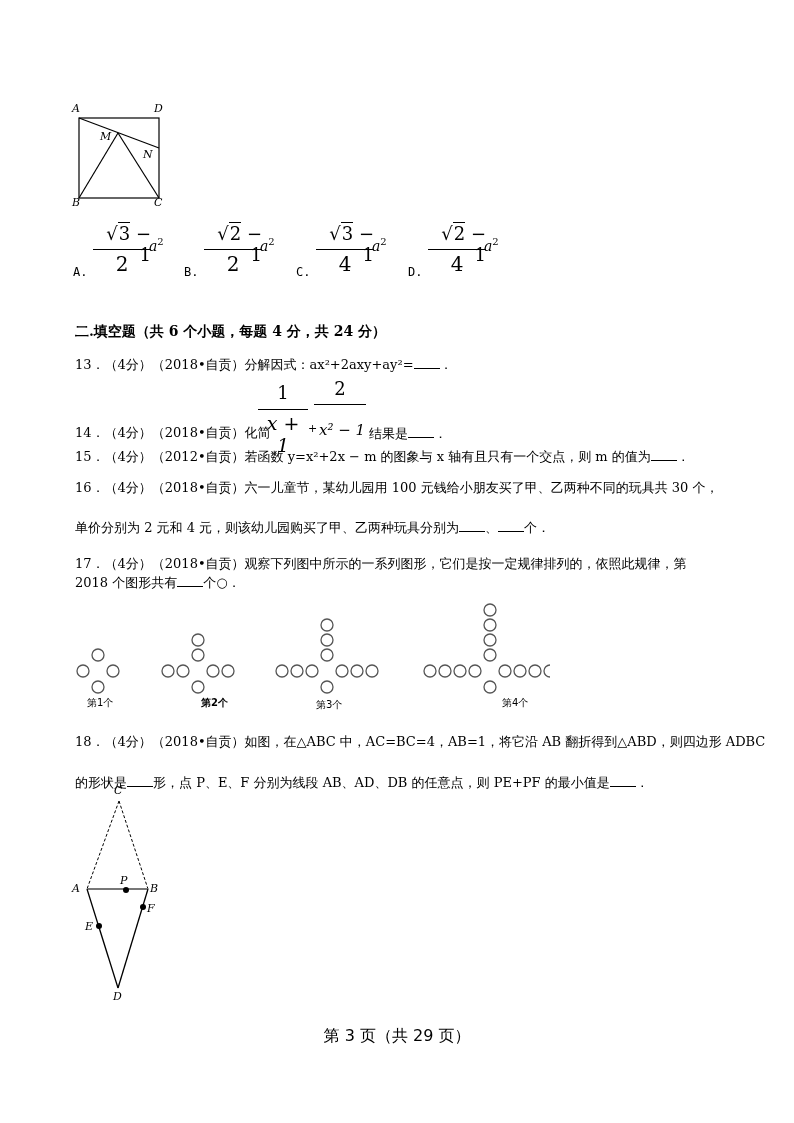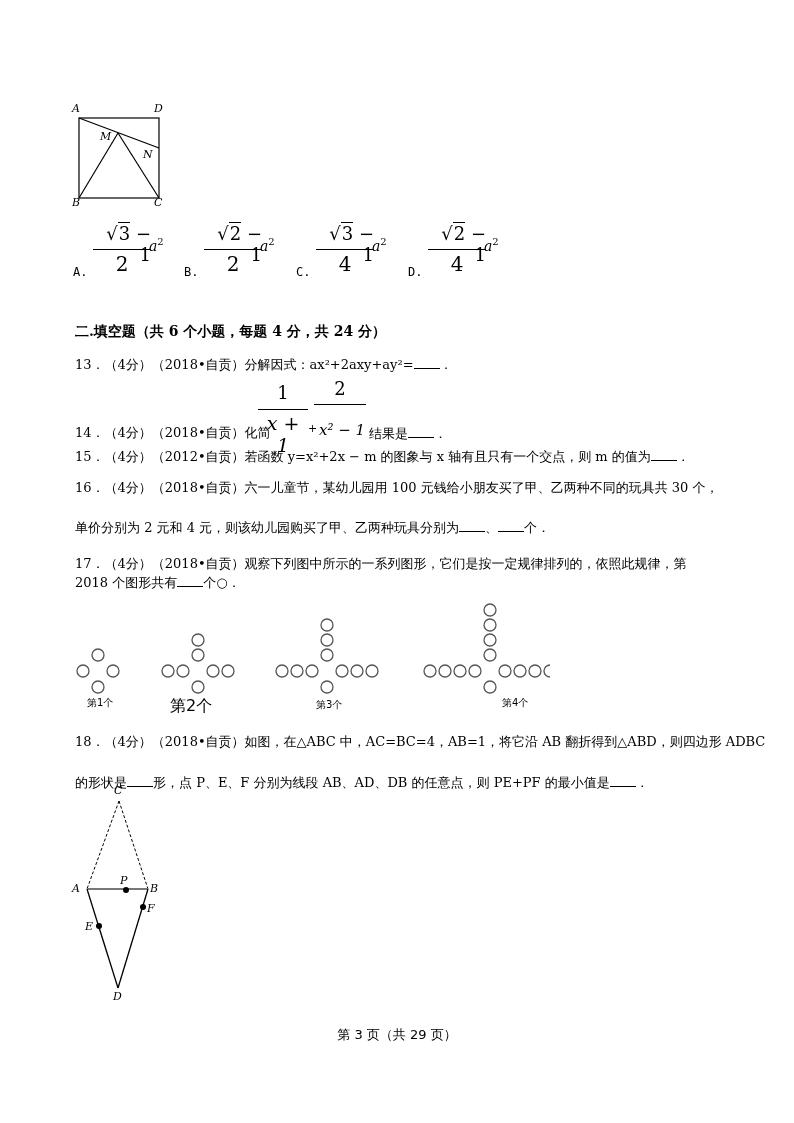--- a/index.html
+++ b/index.html
@@ -152,7 +152,7 @@
     </g>
   </svg>
   <span class="fig-label" style="left:17px;top:98px;font-size:10px;">第1个</span>
-  <span class="fig-label" style="left:100px;top:98px;font-size:16px;">第2个</span>
+  <span class="fig-label" style="left:131px;top:98px;font-size:10px;font-weight:bold;">第2个</span>
   <span class="fig-label" style="left:246px;top:100px;font-size:10px;">第3个</span>
   <span class="fig-label" style="left:432px;top:98px;font-size:10px;">第4个</span>
 </div>

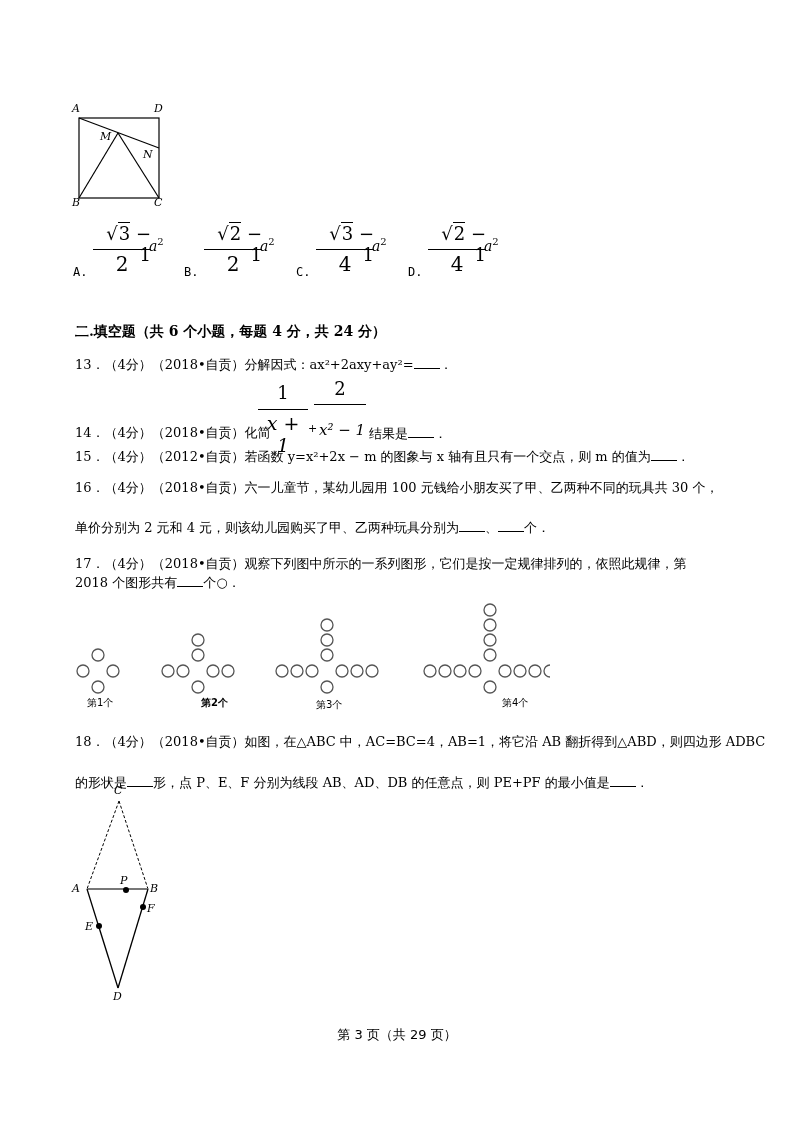--- a/index.html
+++ b/index.html
@@ -18,7 +18,7 @@
     .frac .a2 sup { font-size:10px; font-style:normal; }
     .sqrt { display:inline-block; border-top:1px solid #000; padding-left:1px; }
     .fig-label { font-size:11px; font-family:"DejaVu Sans", sans-serif; position:absolute; }
-    .footer { position:absolute; top:1026px; left:0; width:794px; text-align:center; font-size:13px; font-family:"DejaVu Sans", sans-serif; }
+    .footer { position:absolute; top:1026px; left:0; width:794px; text-align:center; font-size:16px; font-family:"DejaVu Sans", sans-serif; }
   </style>
 </head>
 <body>

